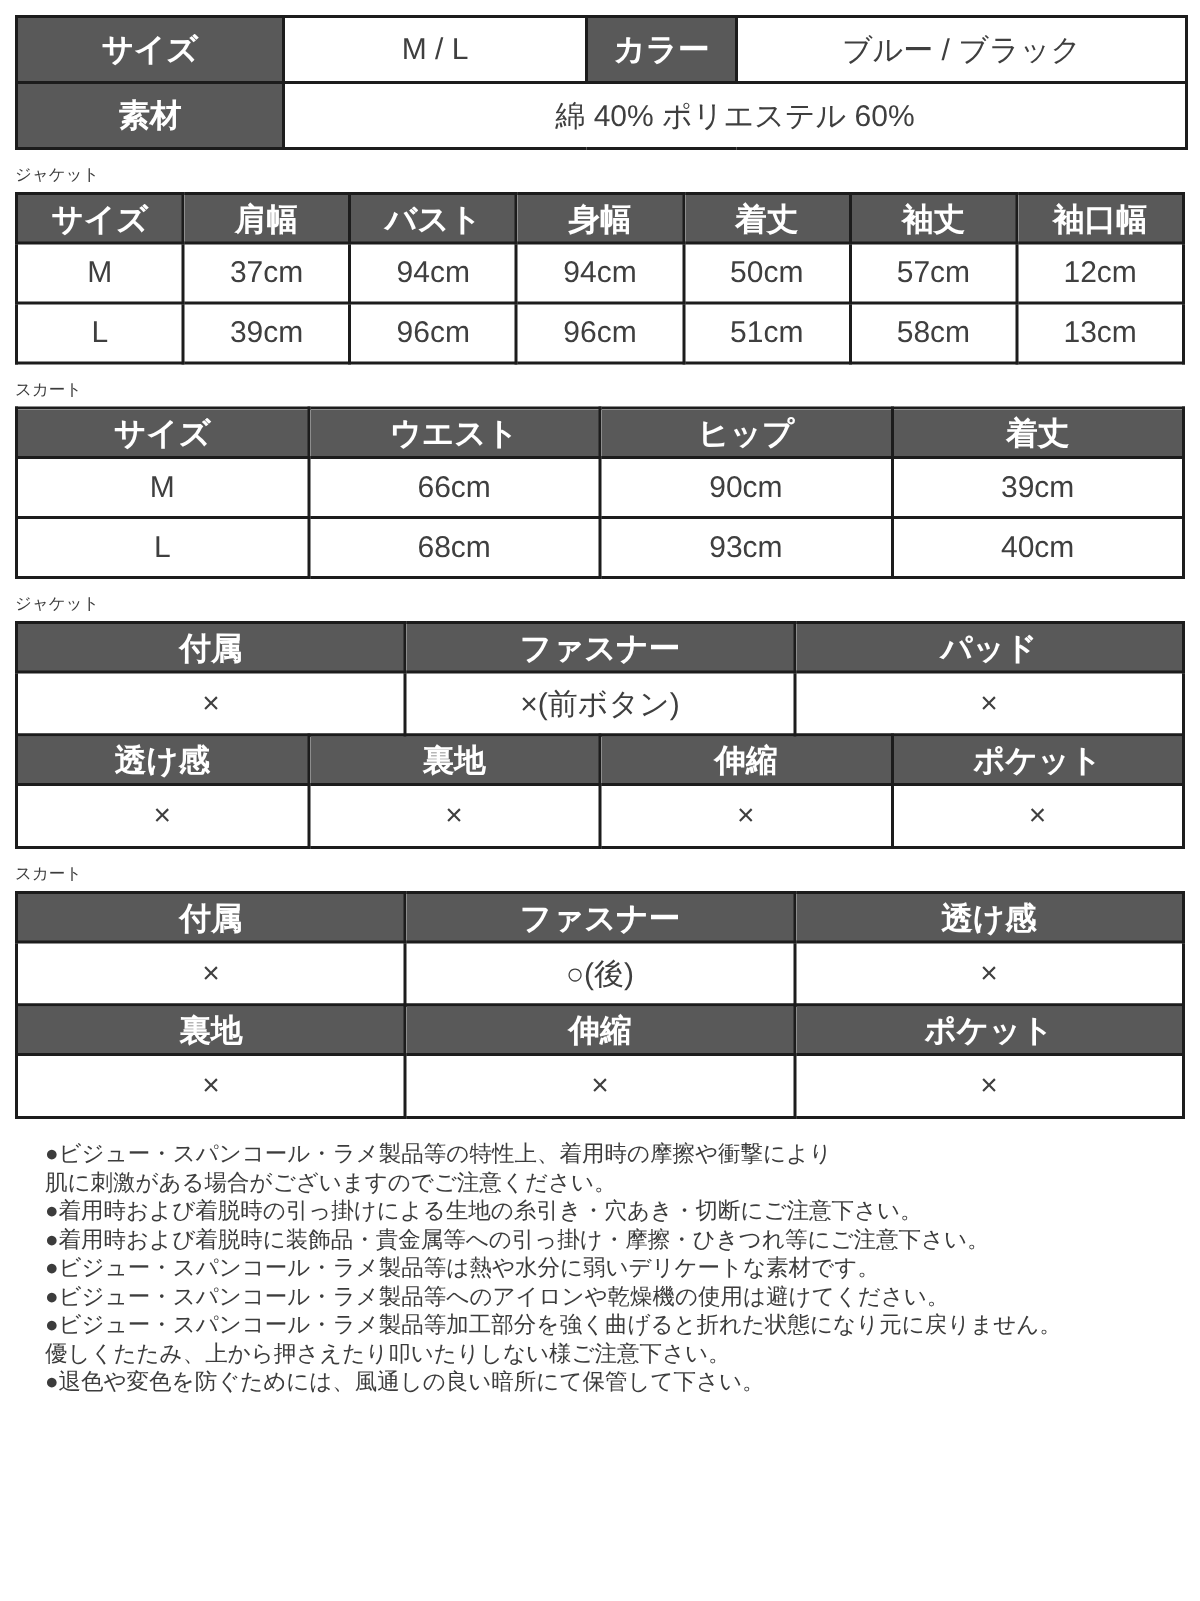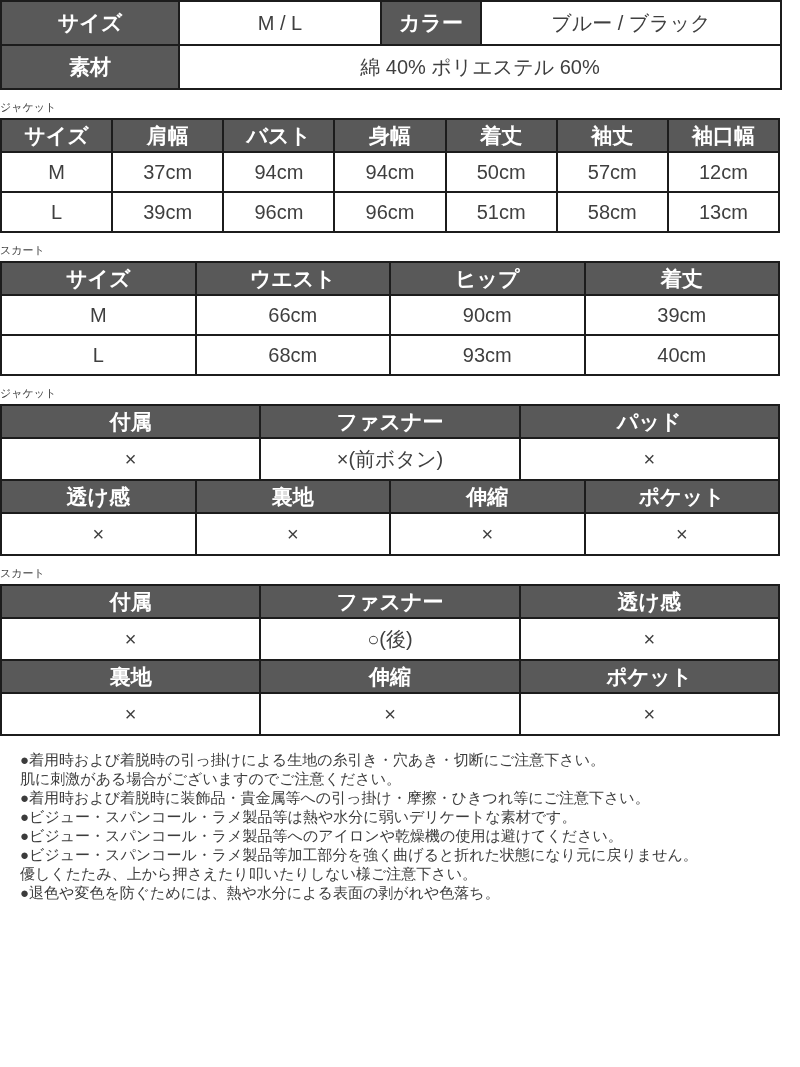--- a/index.html
+++ b/index.html
@@ -19,7 +19,7 @@
     color: var(--body-text, #3f3f3f);
     overflow: hidden;
   }
-  .page { }
+  .page { padding: 10px; }
 
   table {
     border-collapse: collapse;

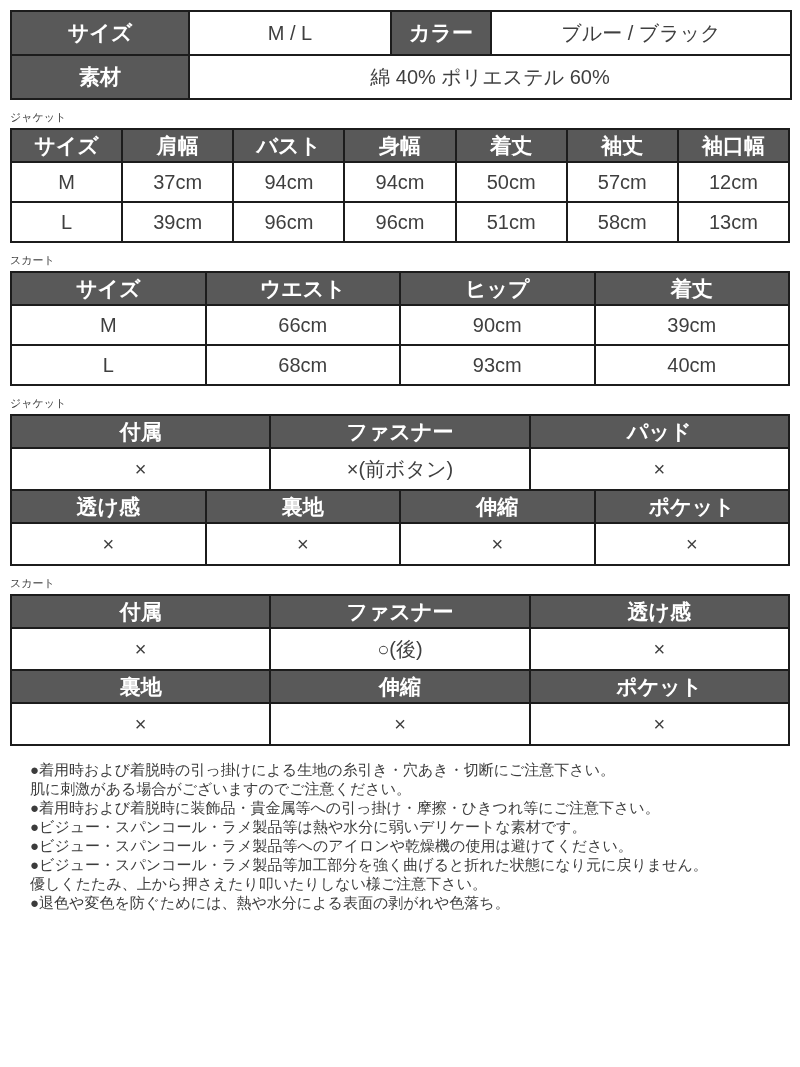--- a/index.html
+++ b/index.html
@@ -214,6 +214,7 @@
     </table>
 
   <div class="notes">
+    <div>●ビジュー・スパンコール・ラメ製品等の特性上、着用時の摩擦や衝撃により</div>
     <div>●着用時および着脱時の引っ掛けによる生地の糸引き・穴あき・切断にご注意下さい。</div>
     <div>肌に刺激がある場合がございますのでご注意ください。</div>
     <div>●着用時および着脱時に装飾品・貴金属等への引っ掛け・摩擦・ひきつれ等にご注意下さい。</div>

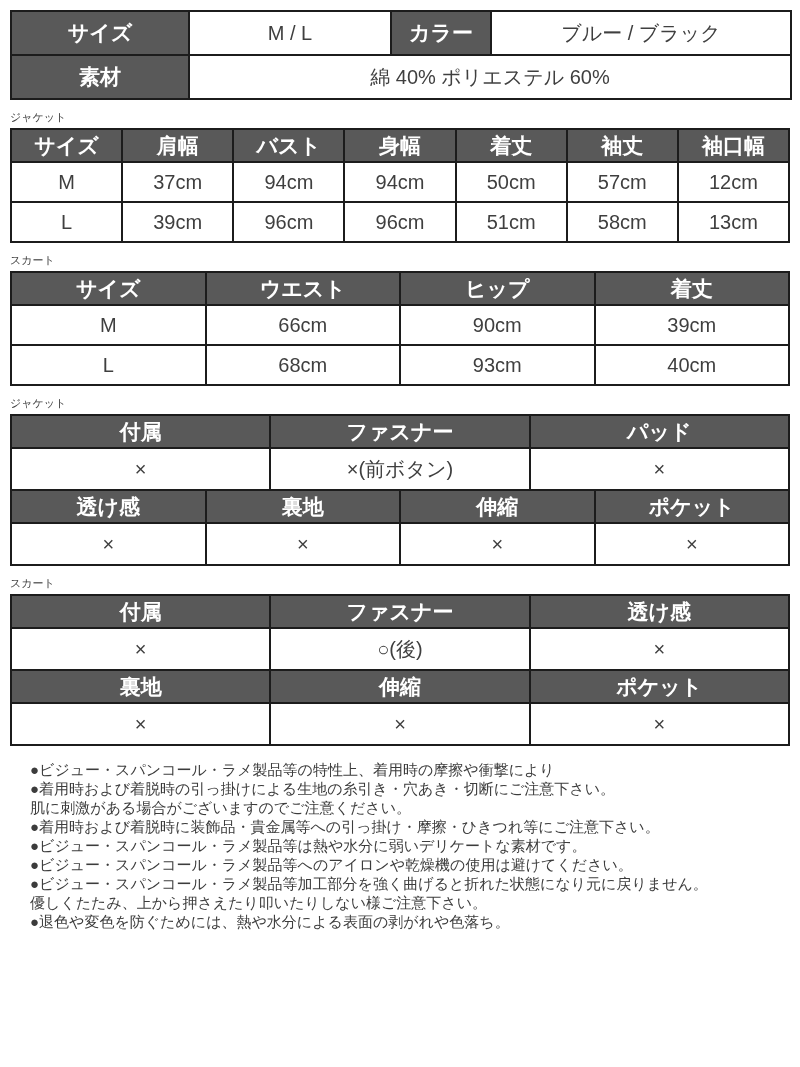--- a/index.html
+++ b/index.html
@@ -215,8 +215,8 @@
 
   <div class="notes">
     <div>●ビジュー・スパンコール・ラメ製品等の特性上、着用時の摩擦や衝撃により</div>
+    <div>肌に刺激がある場合がございますのでご注意ください。</div>
     <div>●着用時および着脱時の引っ掛けによる生地の糸引き・穴あき・切断にご注意下さい。</div>
-    <div>肌に刺激がある場合がございますのでご注意ください。</div>
     <div>●着用時および着脱時に装飾品・貴金属等への引っ掛け・摩擦・ひきつれ等にご注意下さい。</div>
     <div>●ビジュー・スパンコール・ラメ製品等は熱や水分に弱いデリケートな素材です。</div>
     <div>●ビジュー・スパンコール・ラメ製品等へのアイロンや乾燥機の使用は避けてください。</div>

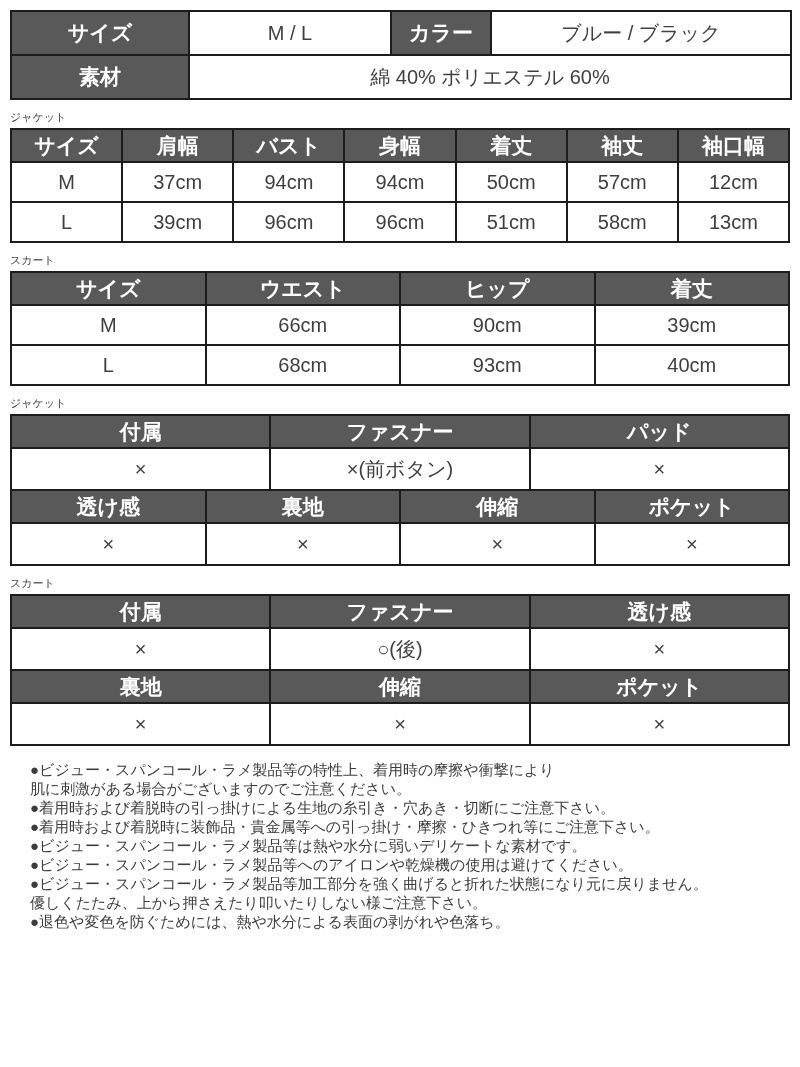--- a/index.html
+++ b/index.html
@@ -222,7 +222,7 @@
     <div>●ビジュー・スパンコール・ラメ製品等へのアイロンや乾燥機の使用は避けてください。</div>
     <div>●ビジュー・スパンコール・ラメ製品等加工部分を強く曲げると折れた状態になり元に戻りません。</div>
     <div>優しくたたみ、上から押さえたり叩いたりしない様ご注意下さい。</div>
-    <div>●退色や変色を防ぐためには、熱や水分による表面の剥がれや色落ち。</div>
+    <div>●退色や変色を防ぐためには、風通しの良い暗所にて保管して下さい。</div>
   </div>
 
 </div>

